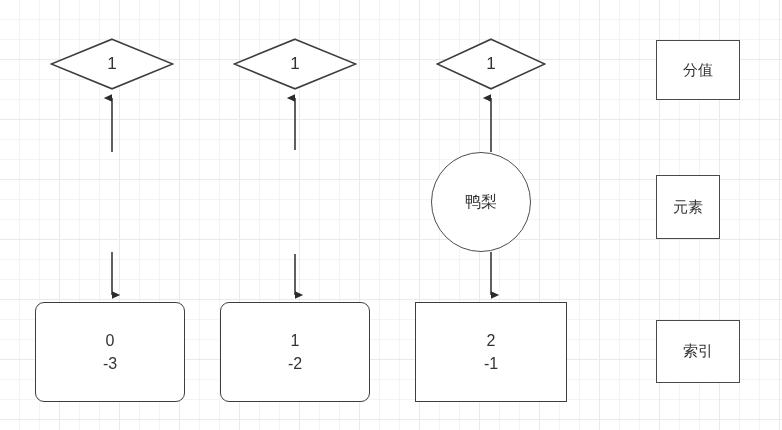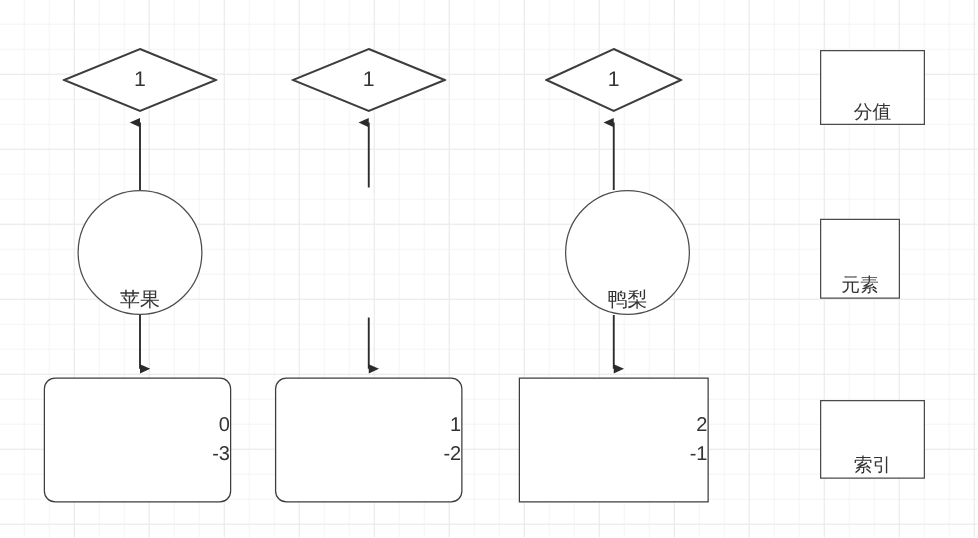--- a/index.html
+++ b/index.html
@@ -35,7 +35,7 @@
     position: absolute;
     box-sizing: border-box;
     display: flex;
-    align-items: flex-end;
+    align-items: center;
     justify-content: center;
     text-align: center;
     color: #333333;

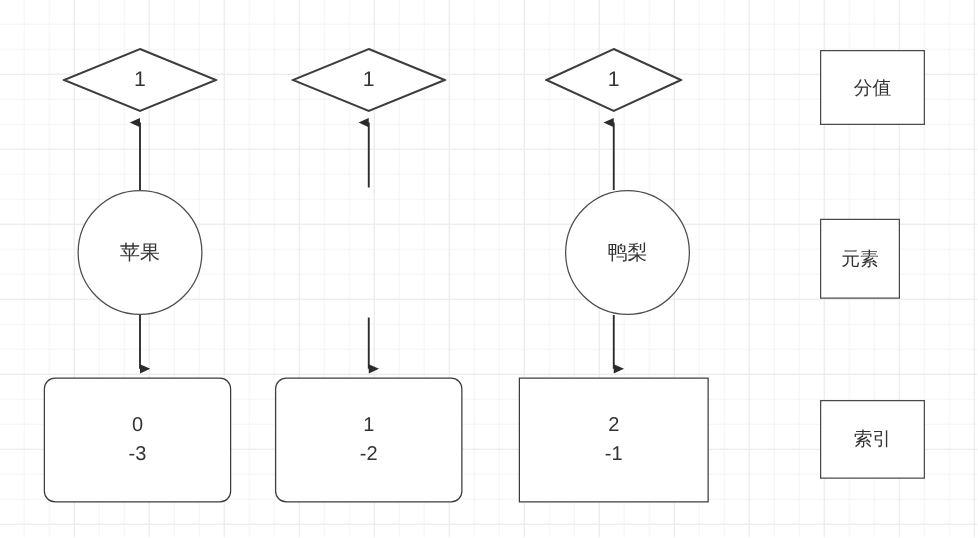--- a/index.html
+++ b/index.html
@@ -137,9 +137,6 @@
     <div class="diamond-label">1</div>
   </div>
 
-  <div class="node circle" style="left:62px; top:152px; width:100px; height:100px;">
-    <span>苹果</span>
-  </div>
 
   <div class="node idx-box rounded" style="left:35px; top:302px; width:150px; height:100px;">
     <span>0</span>

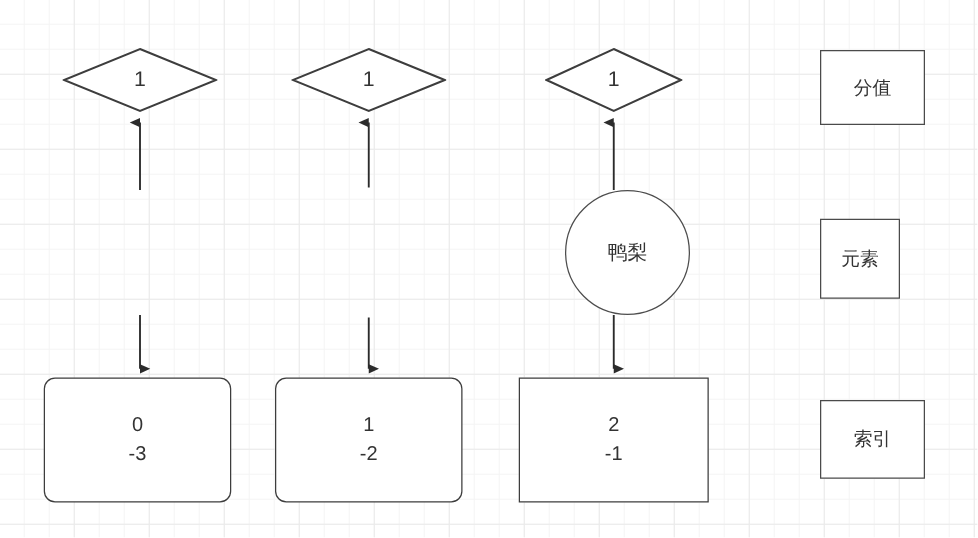--- a/index.html
+++ b/index.html
@@ -163,7 +163,7 @@
     <div class="diamond-label">1</div>
   </div>
 
-  <div class="node circle" style="left:452px; top:152px; width:100px; height:100px;">
+  <div class="node circle" style="left:431px; top:152px; width:100px; height:100px;">
     <span>鸭梨</span>
   </div>
 

